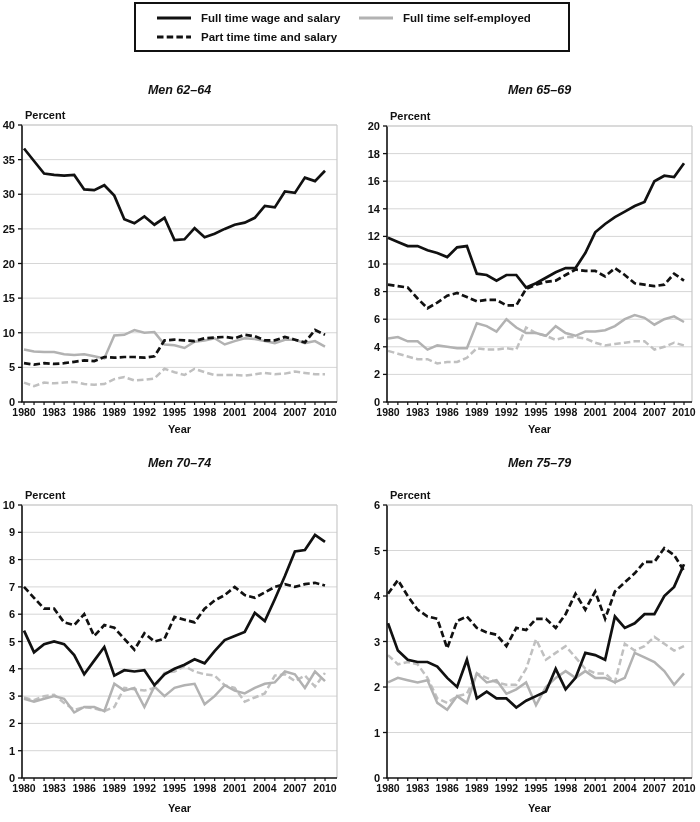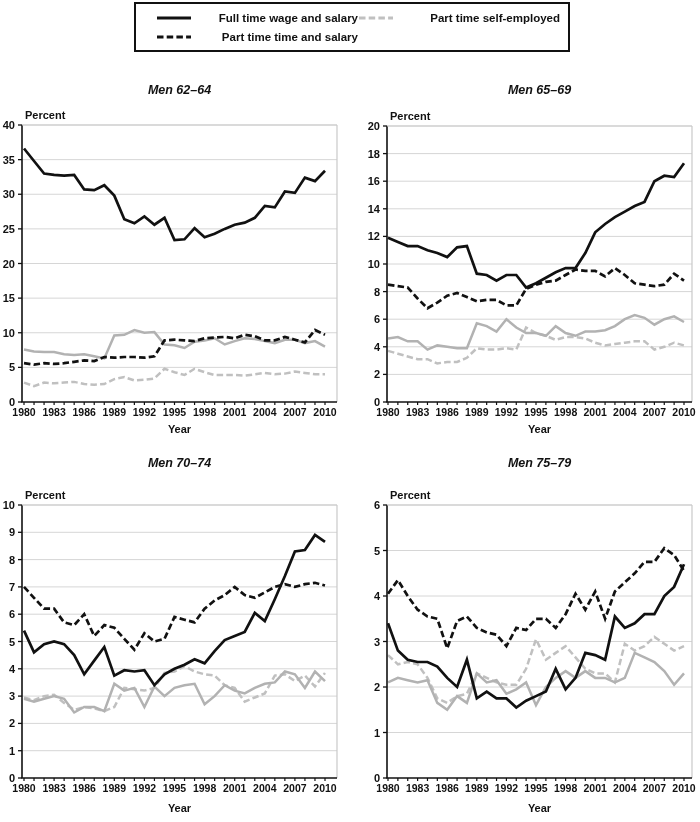--- a/index.html
+++ b/index.html
@@ -9,7 +9,7 @@
           border:2px solid #111;box-sizing:border-box;background:#fff;
           display:grid;grid-template-columns:1fr 1fr;grid-template-rows:1fr 1fr;
           grid-auto-flow:column;align-items:center;padding:4px 8px 4px 20px;}
-  .legend-item{display:flex;align-items:center;justify-content:space-between;}
+  .legend-item{display:flex;align-items:center;gap:9px;}
   .legend-item span{font-weight:bold;font-size:11.5px;color:#111;white-space:nowrap;}
   .swatch{flex:0 0 auto;display:block;}
   .chart{position:absolute;display:block;}

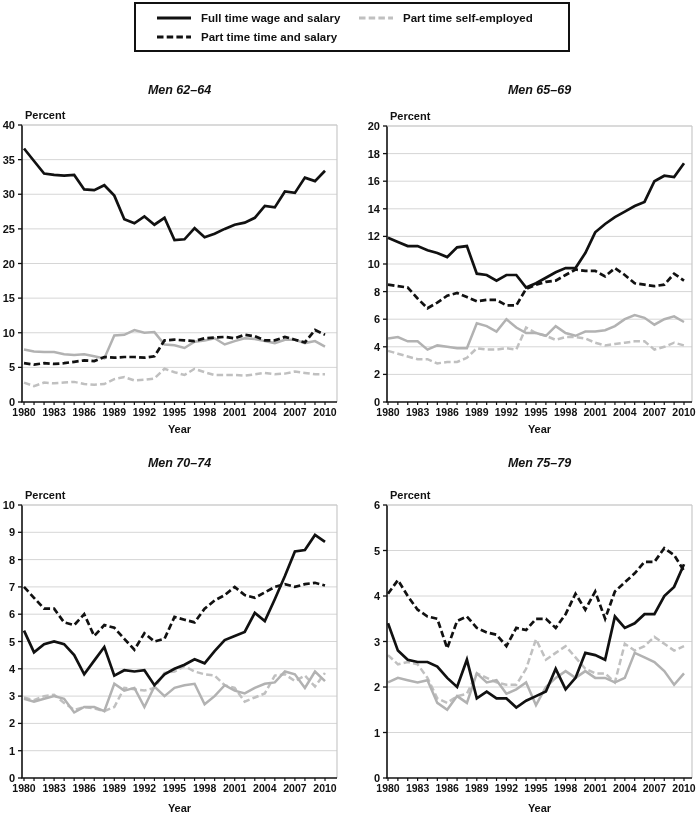--- a/index.html
+++ b/index.html
@@ -36,6 +36,12 @@
         <line x1="1" y1="4" x2="35" y2="4" stroke-width="3" stroke="#111111" stroke-dasharray="6.5 3.2"></line>
       </svg>
       <span>Part time time and salary</span>
+    </div>
+    <div class="legend-item">
+      <svg class="swatch" width="36" height="8">
+        <line x1="1" y1="4" x2="35" y2="4" stroke-width="3" stroke="#b2b2b2"></line>
+      </svg>
+      <span>Full time self-employed</span>
     </div>
     <div class="legend-item">
       <svg class="swatch" width="36" height="8">

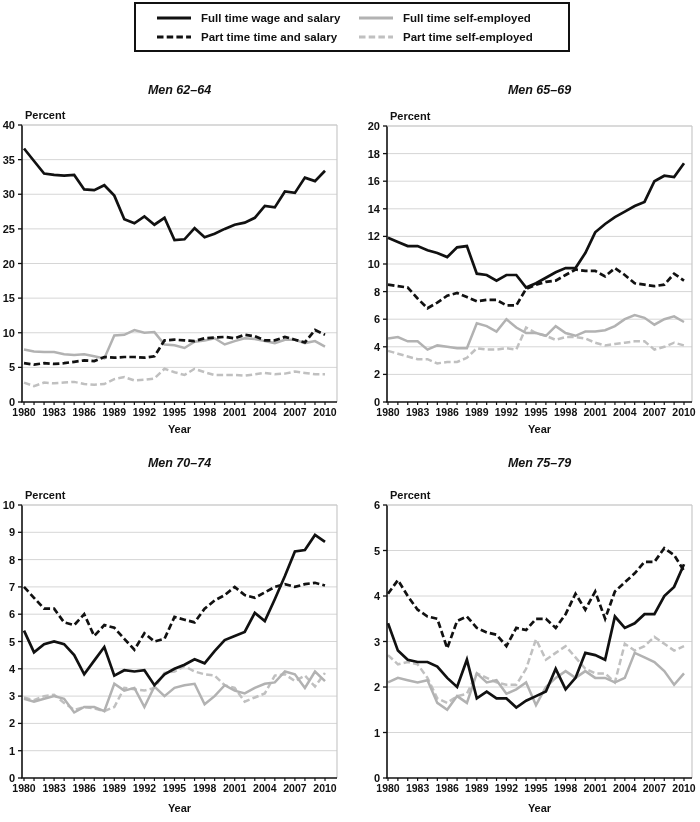--- a/index.html
+++ b/index.html
@@ -42,12 +42,6 @@
         <line x1="1" y1="4" x2="35" y2="4" stroke-width="3" stroke="#b2b2b2"></line>
       </svg>
       <span>Full time self-employed</span>
-    </div>
-    <div class="legend-item">
-      <svg class="swatch" width="36" height="8">
-        <line x1="1" y1="4" x2="35" y2="4" stroke-width="3" stroke="#c0c0c0" stroke-dasharray="6.5 3.2"></line>
-      </svg>
-      <span>Part time self-employed</span>
     </div>
   </div>
 

